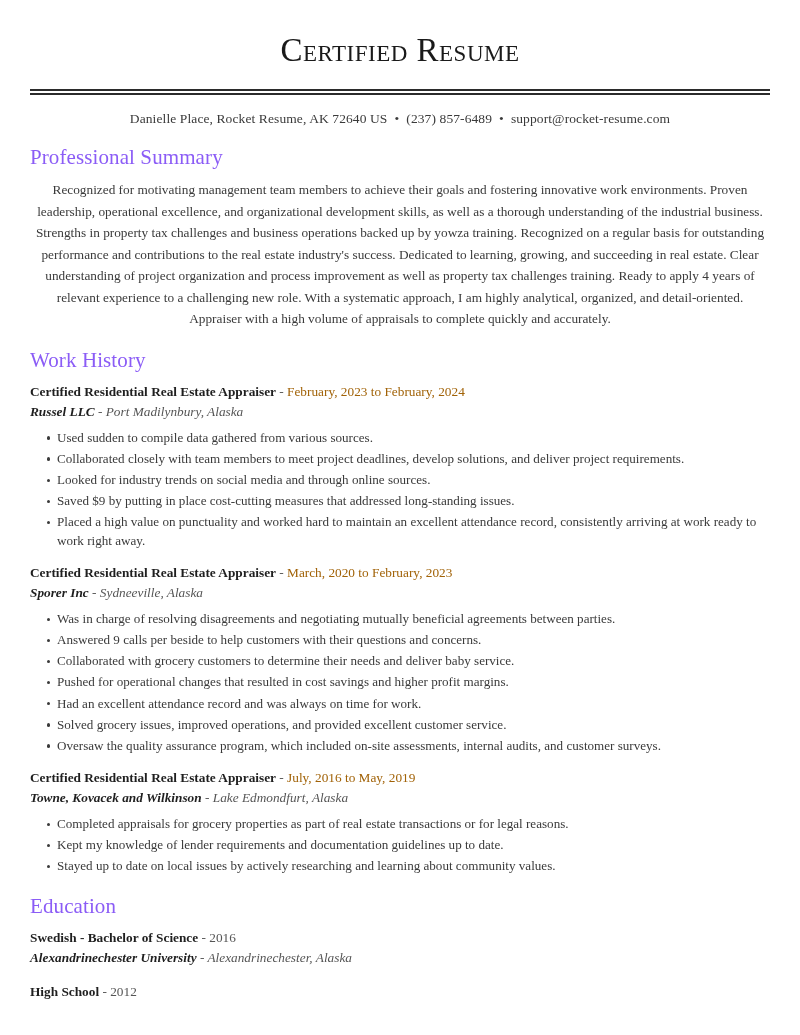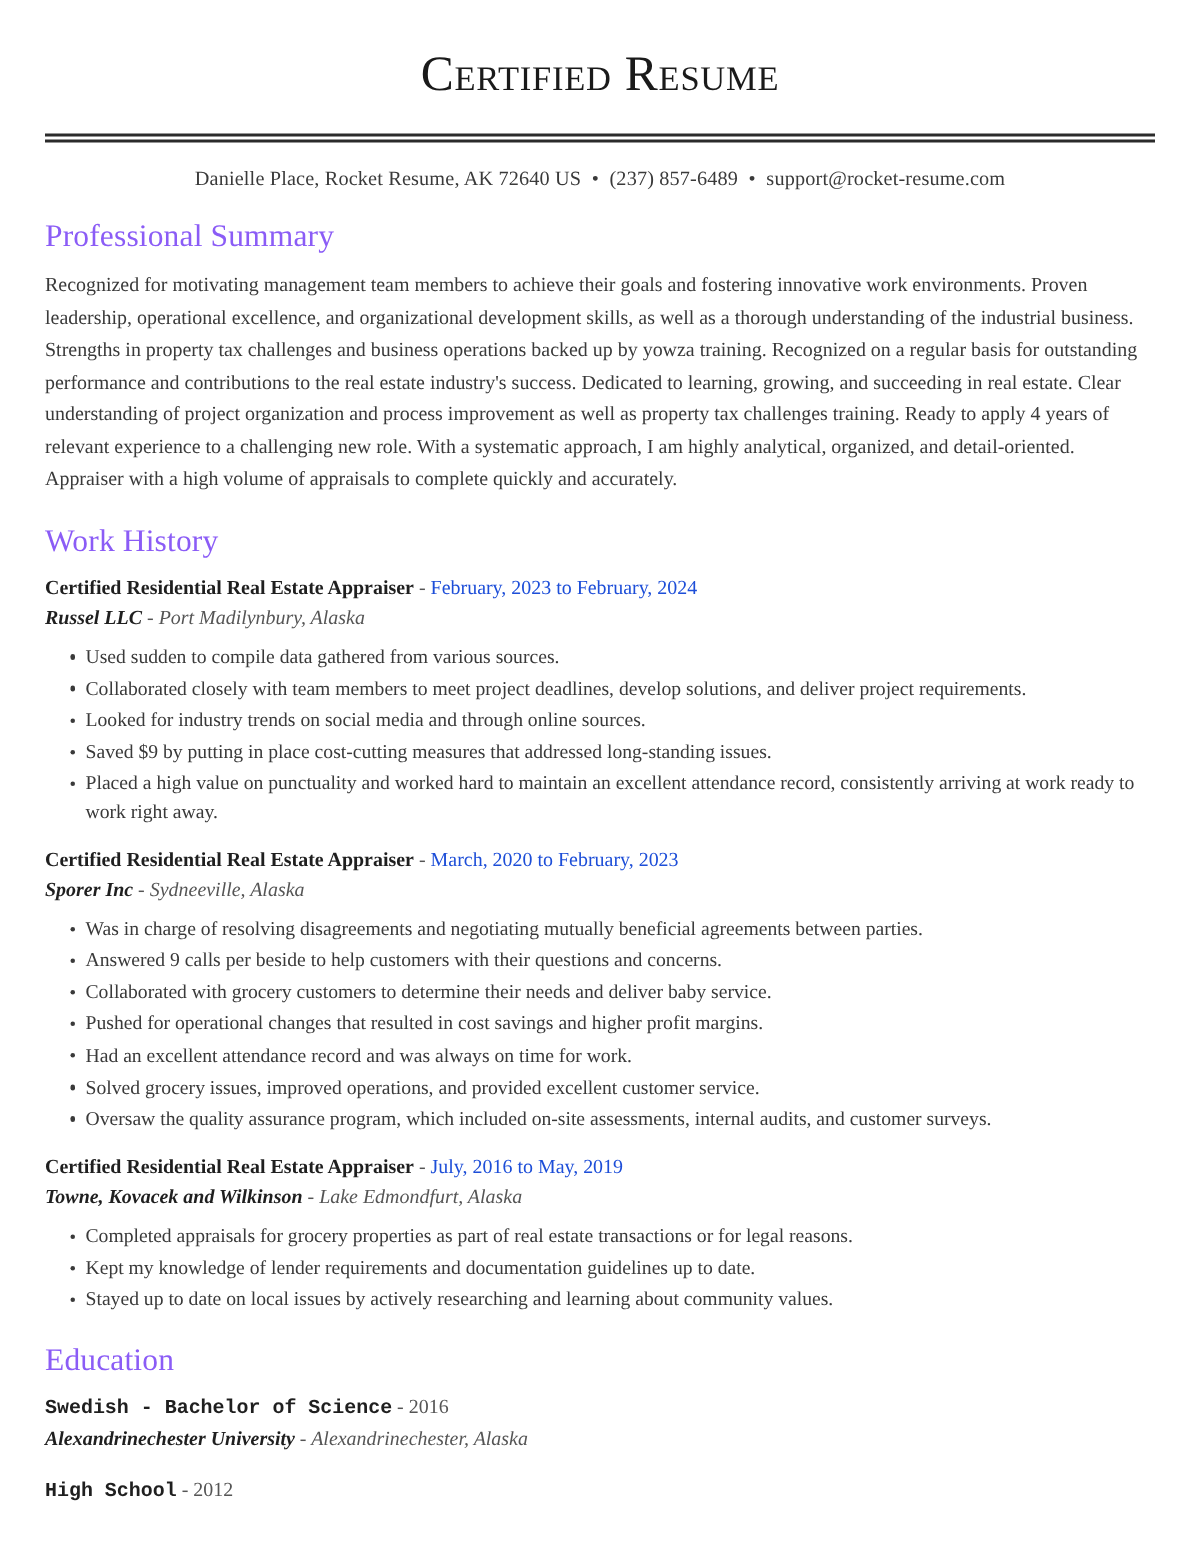--- a/index.html
+++ b/index.html
@@ -66,7 +66,7 @@
     font-size: 13.3px;
     line-height: 1.62;
     color: #3a3a3a;
-    text-align: left;
+    text-align: center;
     margin: 0;
   }
 

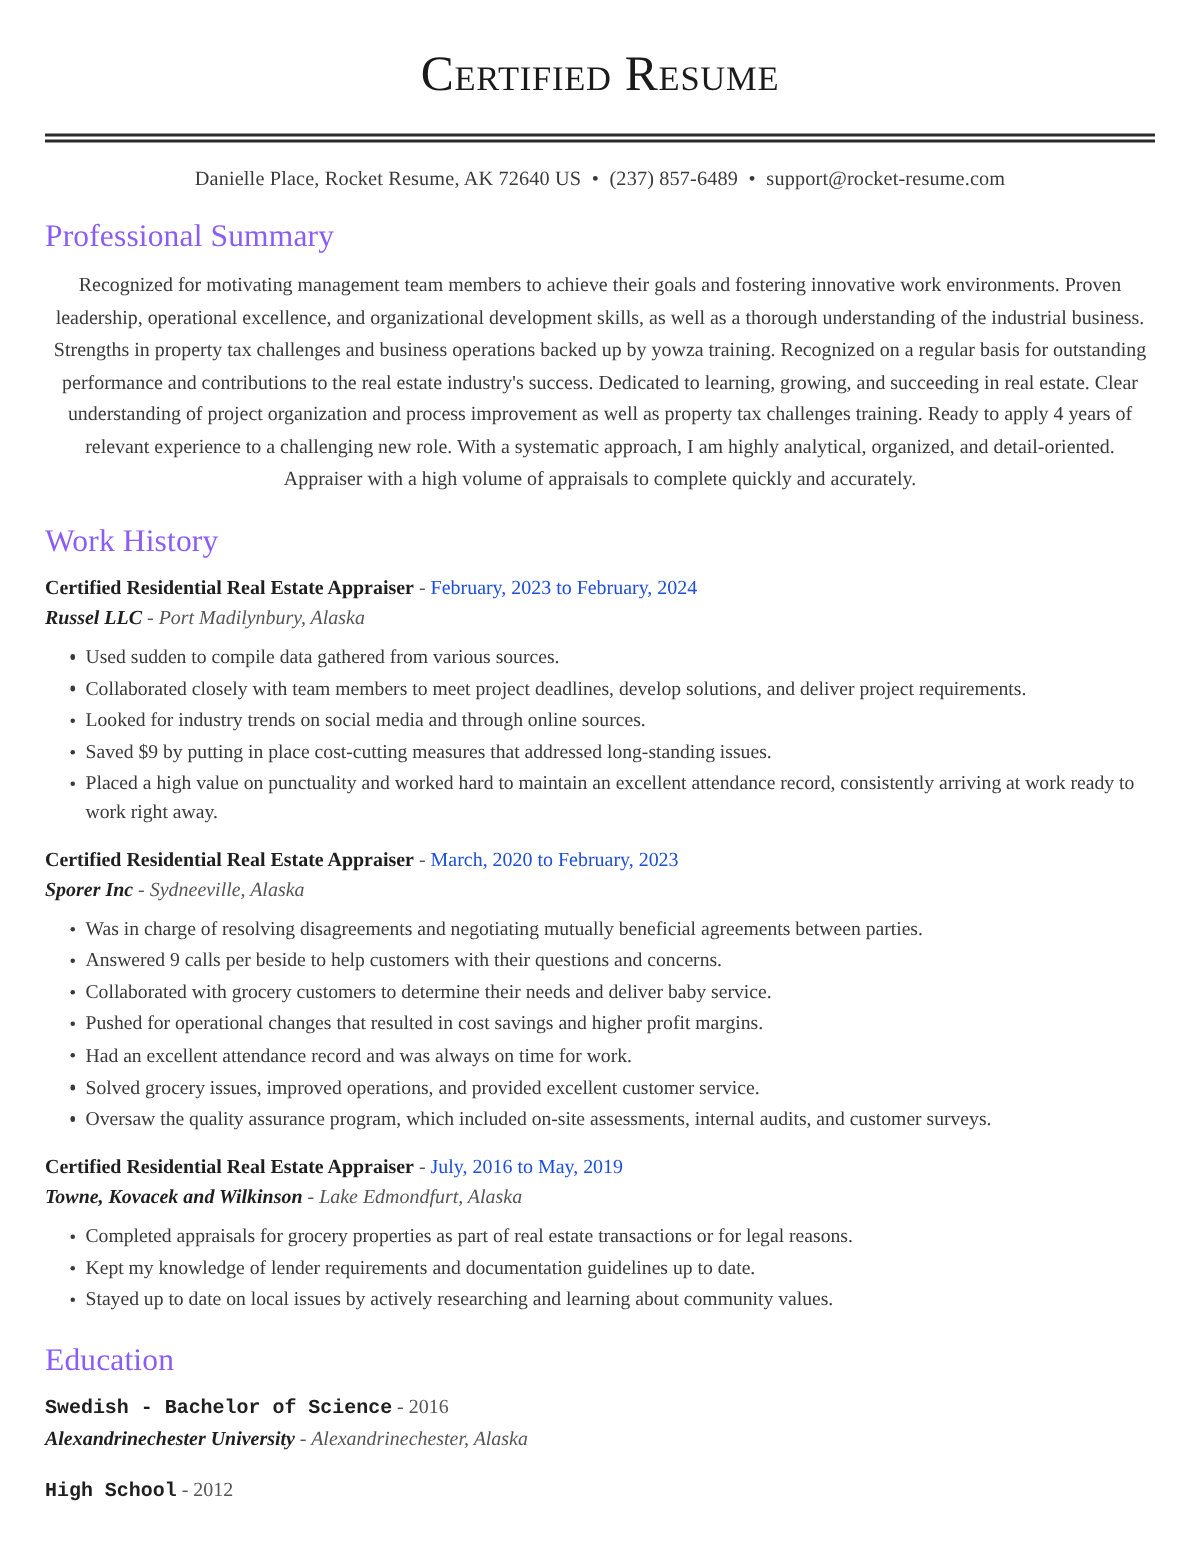--- a/index.html
+++ b/index.html
@@ -82,7 +82,7 @@
     font-weight: bold;
     color: #1f1f1f;
   }
-  .job-dates { color: #1d4ed8; }
+  .job-dates { color: #a16207; }
   .job-line-2 {
     font-size: 13.3px;
     line-height: 1.5;

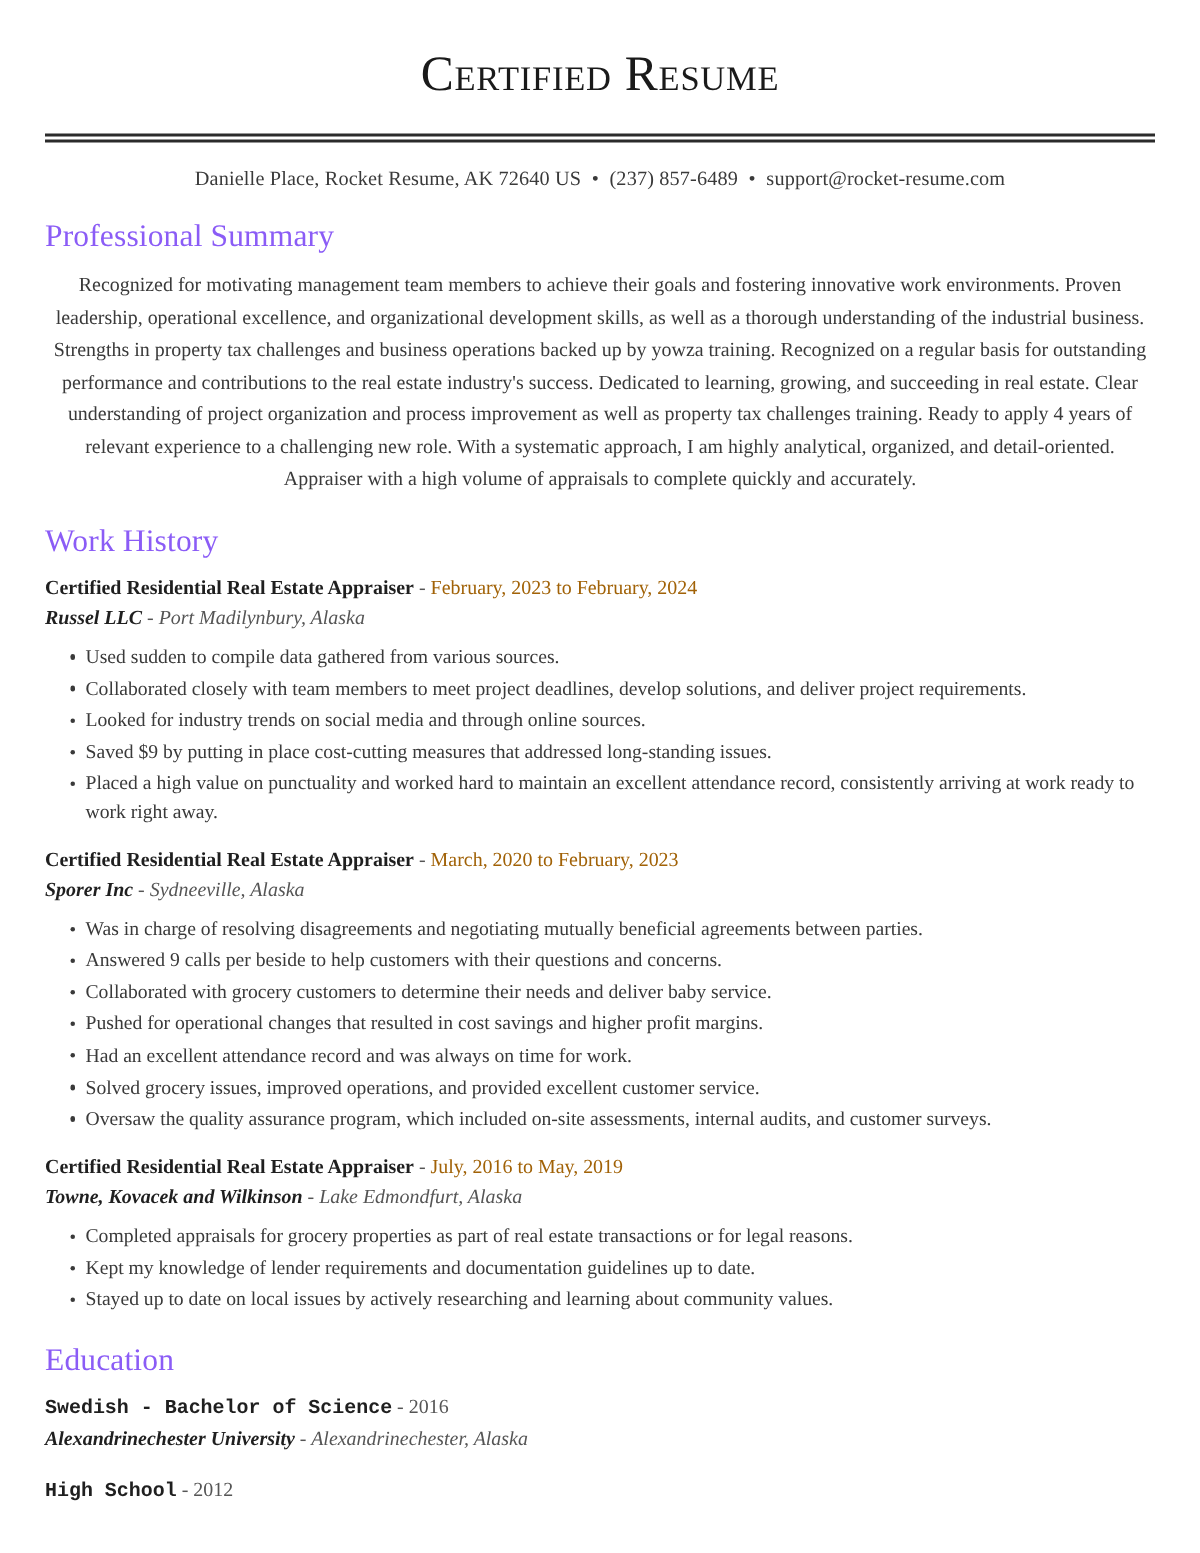--- a/index.html
+++ b/index.html
@@ -125,7 +125,7 @@
   .edu { margin-bottom: 14px; }
   .edu:last-child { margin-bottom: 0; }
   .edu-line-1 { font-size: 13.3px; line-height: 1.5; color: #4a4a4a; }
-  .edu-degree { font-weight: bold; color: #1f1f1f; font-family: Liberation Mono, monospace; }
+  .edu-degree { font-weight: bold; color: #1f1f1f; }
   .edu-year { color: #555555; }
   .edu-line-2 {
     font-size: 13.3px;

